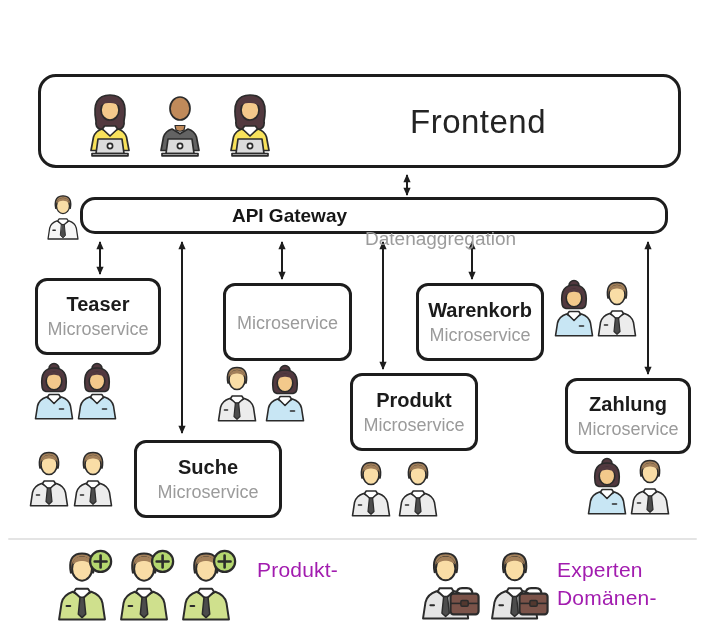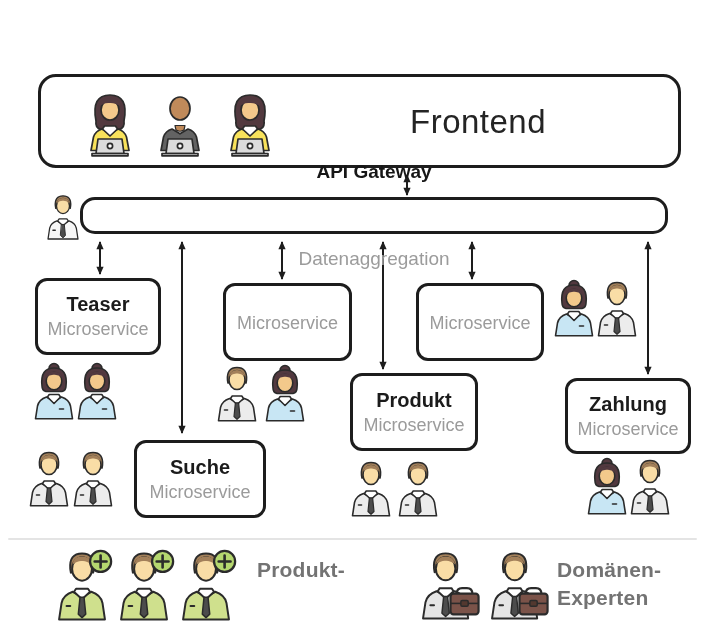--- a/index.html
+++ b/index.html
@@ -19,7 +19,7 @@
   #frontend-label{position:absolute;left:410px;top:103px;font-size:33px;color:#242424;letter-spacing:.5px;}
 
   #gateway-bar{left:80px;top:197px;width:588px;height:37px;border-radius:15px;
-               flex-direction:column;gap:18px;}
+               flex-direction:row;gap:18px;}
   .gw-main{font-size:19px;font-weight:700;color:#161616;}
   .gw-sub{font-size:19px;color:#9b9b9b;margin-top:47px;}
 

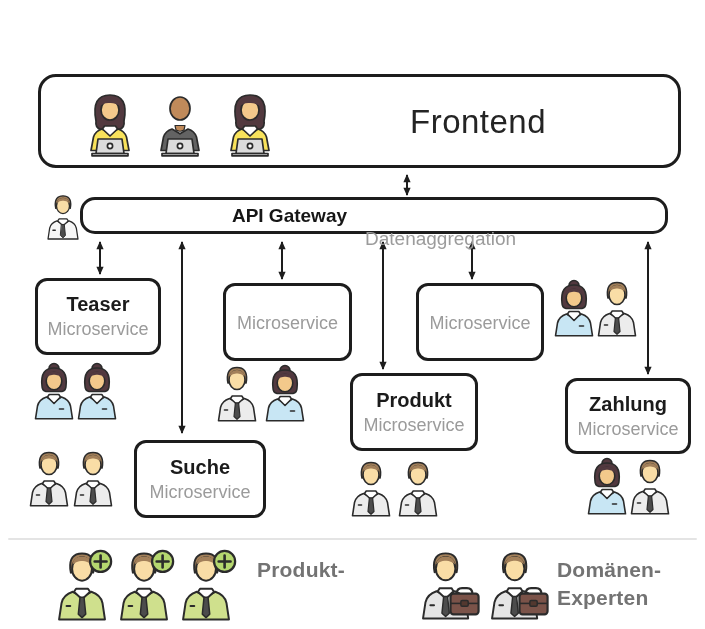--- a/index.html
+++ b/index.html
@@ -160,6 +160,7 @@
     <div class="svc-type">Microservice</div>
   </div>
   <div class="box" id="box-warenkorb">
+    <div class="svc-name">Warenkorb</div>
     <div class="svc-type">Microservice</div>
   </div>
   <div class="box" id="box-produkt">

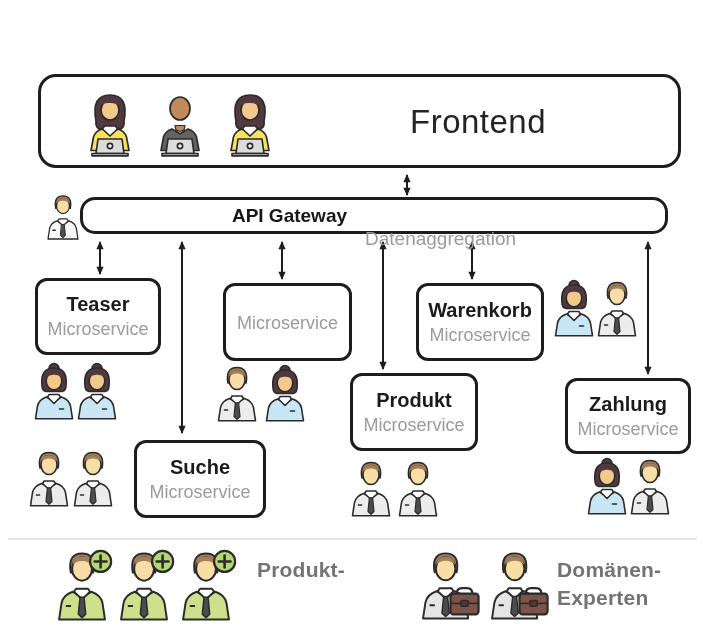--- a/index.html
+++ b/index.html
@@ -28,7 +28,7 @@
   #box-warenkorb {left:416px;top:283px;width:128px;height:78px;}
   #box-produkt   {left:350px;top:373px;width:128px;height:78px;}
   #box-zahlung   {left:565px;top:378px;width:126px;height:76px;}
-  #box-suche     {left:134px;top:440px;width:132px;height:78px;}
+  #box-suche     {left:134px;top:440px;width:148px;height:78px;}
 
   .arrows{position:absolute;left:0;top:0;pointer-events:none;}
 

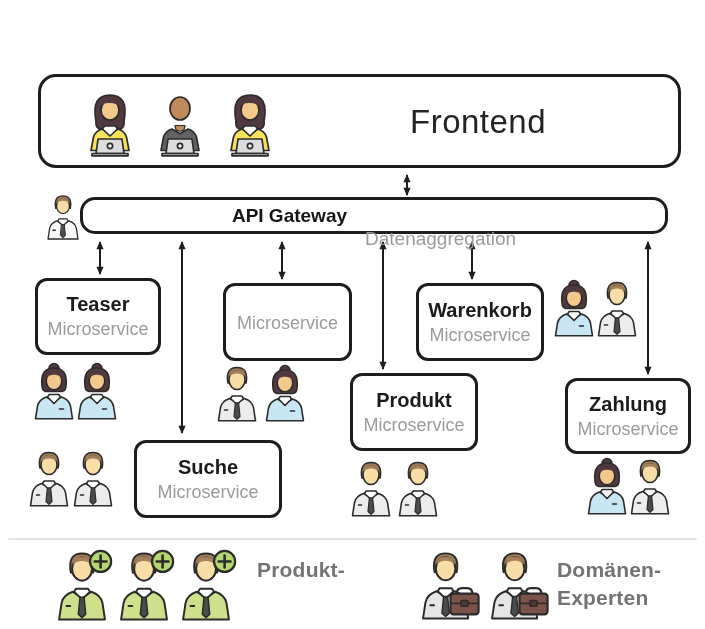--- a/index.html
+++ b/index.html
@@ -35,7 +35,7 @@
   .person{position:absolute;}
   .divider{position:absolute;left:8px;top:538px;width:689px;height:2px;background:#e4e4e4;border-radius:2px;}
 
-  .legend-label{position:absolute;font-size:21px;font-weight:700;color:#737373;line-height:1.35;letter-spacing:.2px;}
+  .legend-label{position:absolute;font-size:21px;font-weight:400;color:#a21caf;line-height:1.35;letter-spacing:.2px;}
   #pm-label{left:257px;top:556px;}
   #de-label{left:557px;top:556px;}
   .defs-holder{position:absolute;width:0;height:0;overflow:hidden;}

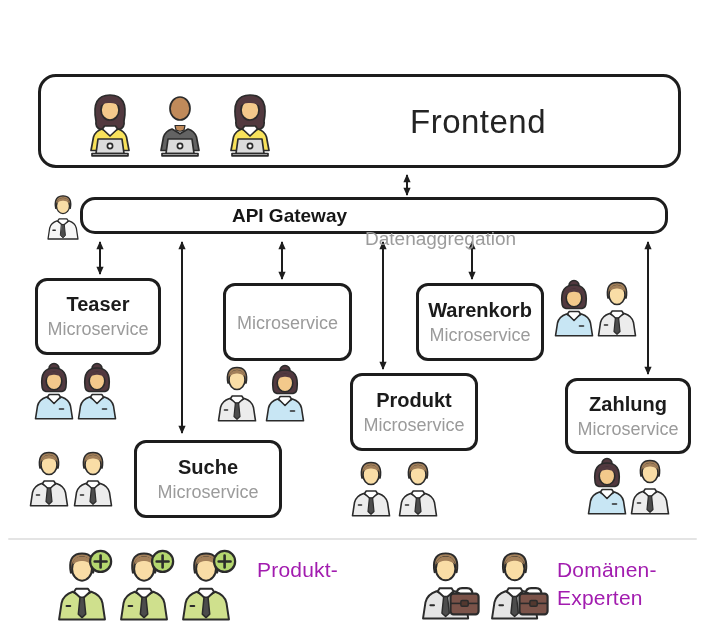--- a/index.html
+++ b/index.html
@@ -240,8 +240,8 @@
       <use href="#sym-expert"></use>
     </svg>
   <div class="legend-label" id="de-label">
+    <div>Experten</div>
     <div>Domänen-</div>
-    <div>Experten</div>
   </div>
 
 </div>

